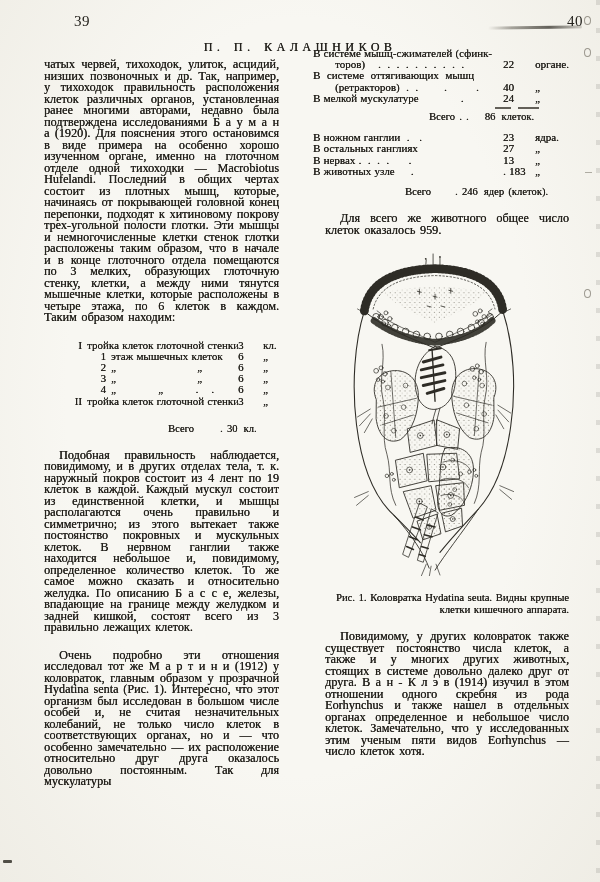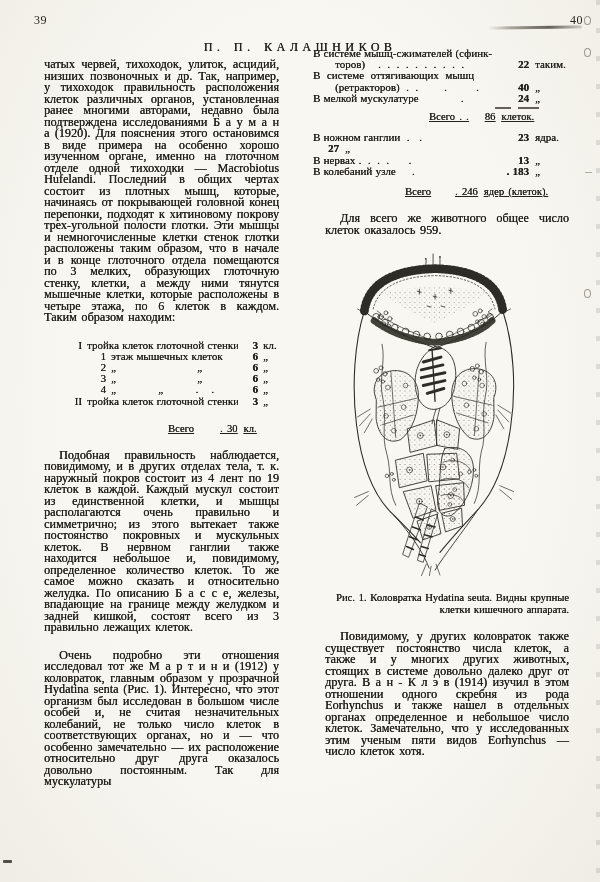--- a/index.html
+++ b/index.html
@@ -16,7 +16,7 @@
   }
   
   .header{position:absolute;top:10px;left:0;right:0;height:20px;}
-  .pg-num{position:absolute;top:3px;font-size:12px;letter-spacing:.5px;}
+  .pg-num{position:absolute;top:3px;font-size:15px;letter-spacing:.5px;margin-left:40px;}
   .pg-left{left:34px;}
   .pg-right{right:17px;}
   .run-title{

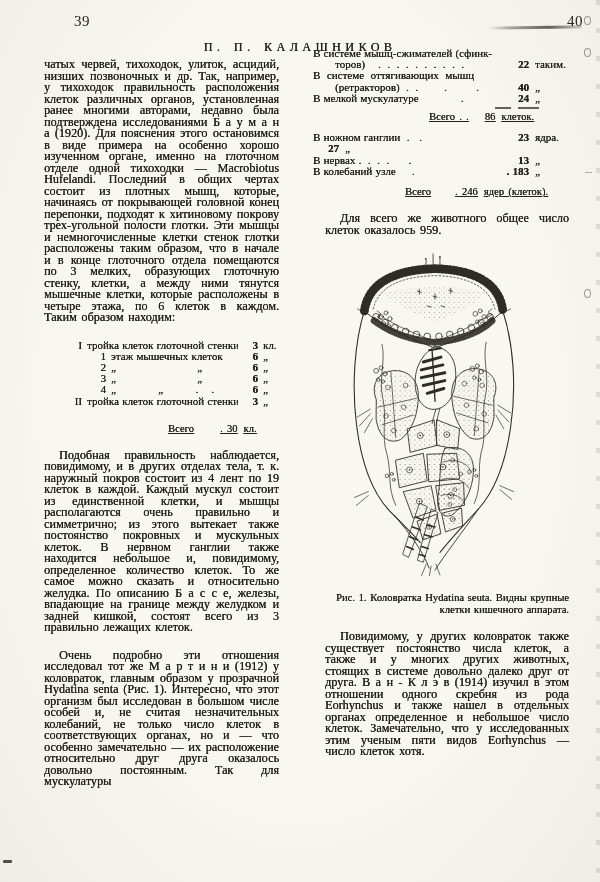--- a/index.html
+++ b/index.html
@@ -57,7 +57,7 @@
   .trow.ind .tnum{width:40px;}
   .tlabel{flex:1;white-space:pre;overflow:hidden;}
   .trow.indent .tlabel{padding-left:22px;}
-  .tval{flex:none;width:26px;text-align:right;white-space:pre;font-weight:bold;}
+  .tval{flex:none;width:26px;white-space:pre;}
   .tunit{flex:none;width:46px;padding-left:6px;white-space:pre;}
   .tbl-left .tval{width:20px;}
   .tbl-left .tunit{width:26px;padding-left:5px;}

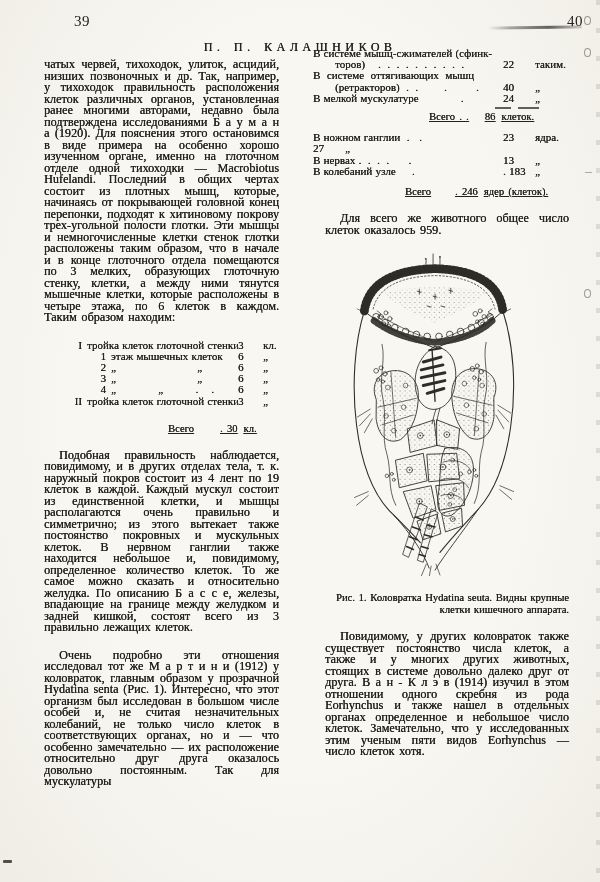--- a/index.html
+++ b/index.html
@@ -161,7 +161,7 @@
       <div class="trow indent">
         <span class="tlabel">торов)    .  .  .  .  .  .  .  .  .  .</span>
         <span class="tval">22</span>
-        <span class="tunit">таким.</span>
+        <span class="tunit">органе.</span>
       </div>
       <div class="trow">
         <span class="tlabel">В  системе  оттягивающих  мышц</span>

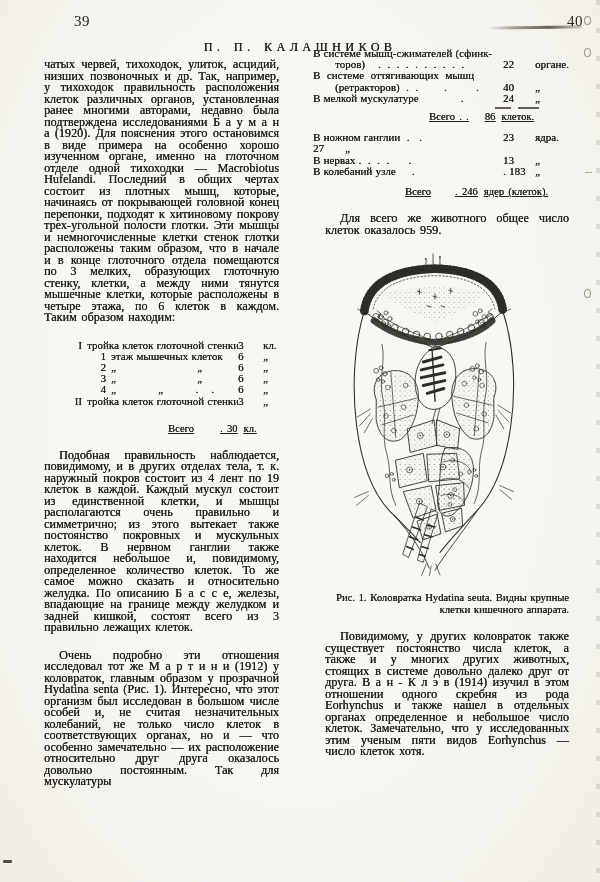--- a/index.html
+++ b/index.html
@@ -61,7 +61,7 @@
   .tunit{flex:none;width:46px;padding-left:6px;white-space:pre;}
   .tbl-left .tval{width:20px;}
   .tbl-left .tunit{width:26px;padding-left:5px;}
-  .ttotal{display:flex;align-items:flex-start;font-size:10.6px;line-height:11.2px;text-shadow:.15px 0 0 currentColor;text-decoration:underline;}
+  .ttotal{display:flex;align-items:flex-start;font-size:10.6px;line-height:11.2px;text-shadow:.15px 0 0 currentColor;}
   .ttotal .gap{display:inline-block;}
   .sum-rule{
     height:2px;margin:3px 0 2px 186px;width:44px;

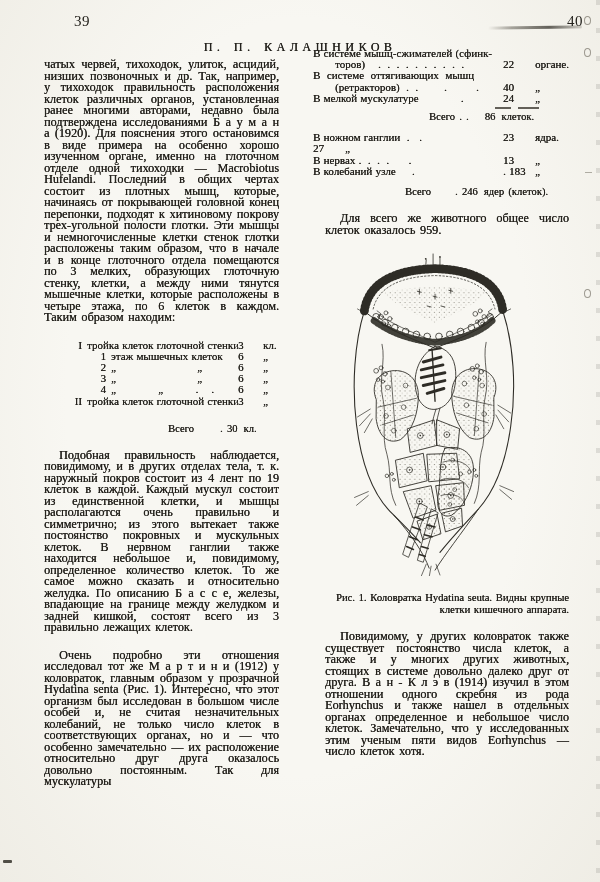--- a/index.html
+++ b/index.html
@@ -198,6 +198,7 @@
         <span class="tunit">ядра.</span>
       </div>
       <div class="trow">
+        <span class="tlabel">В остальных ганглиях</span>
         <span class="tval">27</span>
         <span class="tunit">„</span>
       </div>

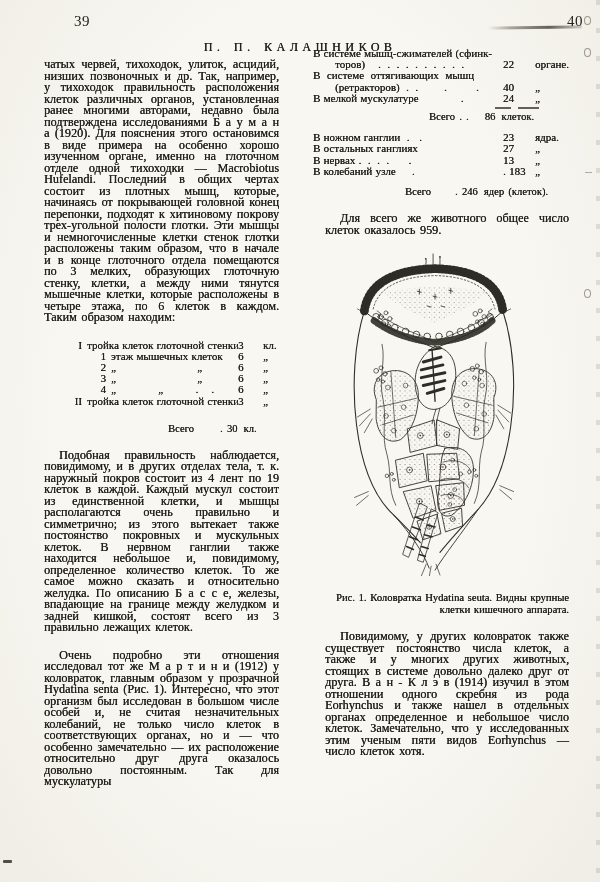--- a/index.html
+++ b/index.html
@@ -208,7 +208,7 @@
         <span class="tunit">„</span>
       </div>
       <div class="trow">
-        <span class="tlabel">В колебаний узле     .</span>
+        <span class="tlabel">В животных узле     .</span>
         <span class="tval">. 183</span>
         <span class="tunit">„</span>
       </div>

